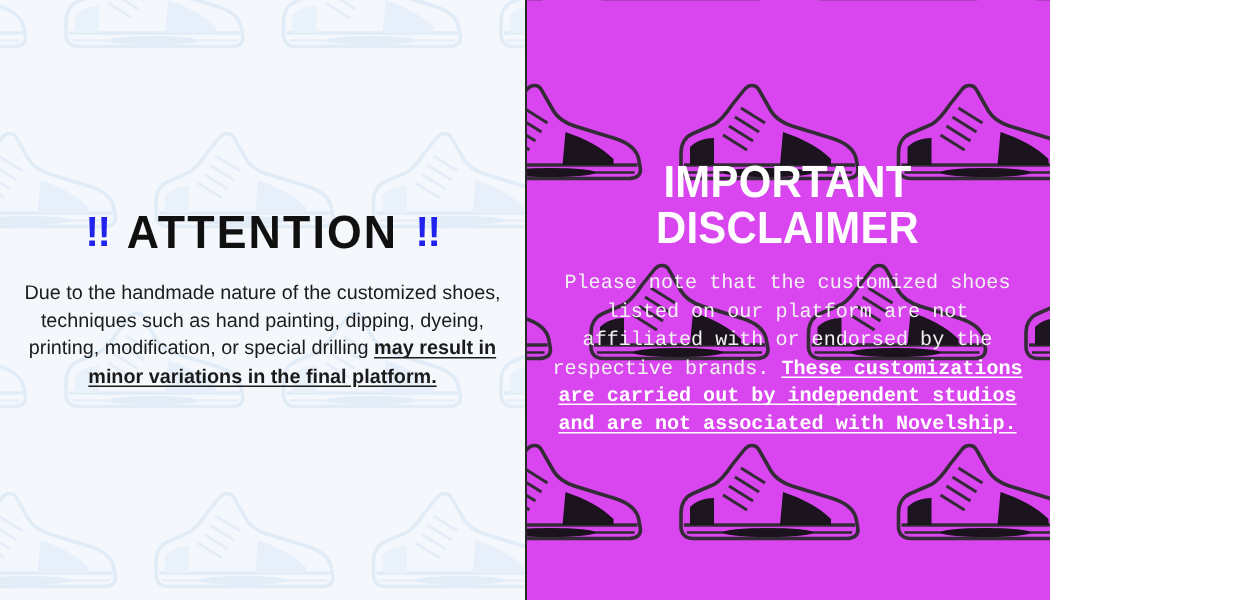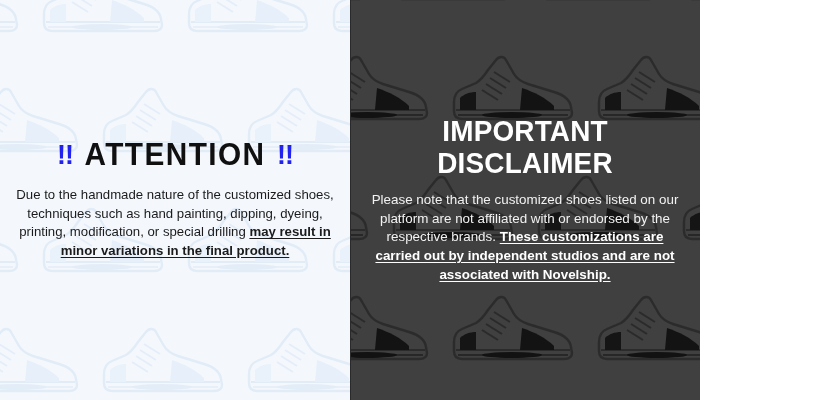--- a/index.html
+++ b/index.html
@@ -36,7 +36,7 @@
 
   
   .panel-dark {
-    background: #404040;
+    background: #d946ef;
   }
 
   .pattern-layer {

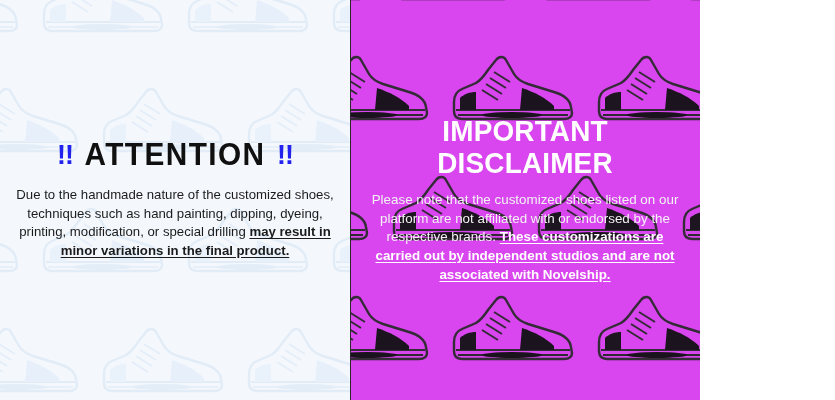--- a/index.html
+++ b/index.html
@@ -109,6 +109,7 @@
     max-width: 330px;
     font-size: 13.4px;
     line-height: 1.40;
+    font-family: Liberation Mono, monospace;
   }
   .emphasis {
     font-weight: 700;

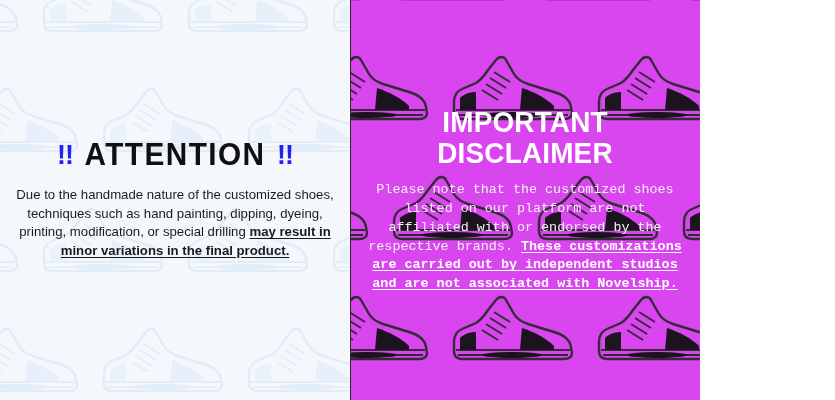--- a/index.html
+++ b/index.html
@@ -178,7 +178,7 @@
       <div class="heading-attention">
         <span class="bang bang-left">!!</span><span class="attention-word">ATTENTION</span><span class="bang bang-right">!!</span>
       </div>
-      <p class="body-copy"><span>Due to the handmade nature of the customized shoes, techniques such as hand painting, dipping, dyeing, printing, modification, or special drilling </span><span class="emphasis">may result in minor variations in the final product.</span></p>
+      <p class="body-copy"><span>Due to the handmade nature of the customized shoes, techniques such as hand painting, dipping, dyeing, printing, modification, or special drilling </span><span class="emphasis">may result in minor variations in the final platform.</span></p>
     </div>
   </div>
 

